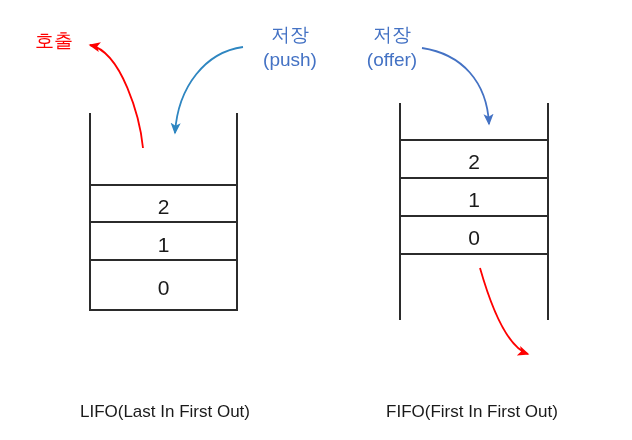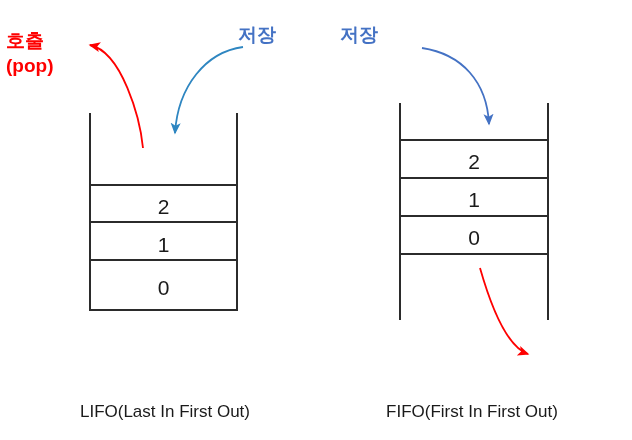--- a/index.html
+++ b/index.html
@@ -27,10 +27,10 @@
   }
   .label {
     position: absolute;
-    font-weight: bold;
+    font-weight: normal;
     font-size: 19px;
     line-height: 25px;
-    text-align: left;
+    text-align: center;
     white-space: nowrap;
   }
   .label .ko,

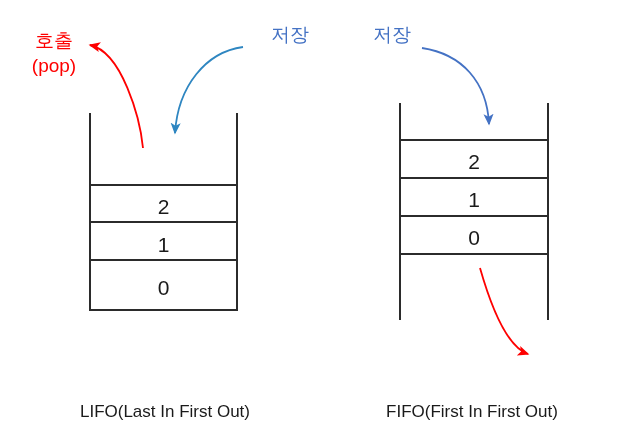--- a/index.html
+++ b/index.html
@@ -130,7 +130,6 @@
 
   <div class="label label-pop">
     <span class="ko">호출</span>
-    <span class="en">(pop)</span>
   </div>
 
   <div class="label label-push">

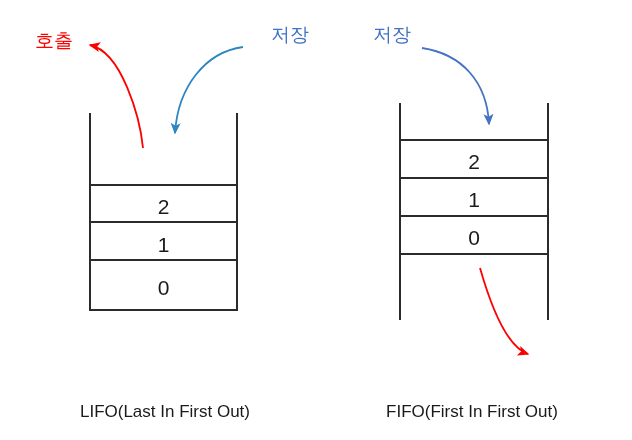--- a/index.html
+++ b/index.html
@@ -134,6 +134,7 @@
 
   <div class="label label-push">
     <span class="ko">저장</span>
+    <span class="en">(push)</span>
   </div>
 
   <div class="label label-offer">

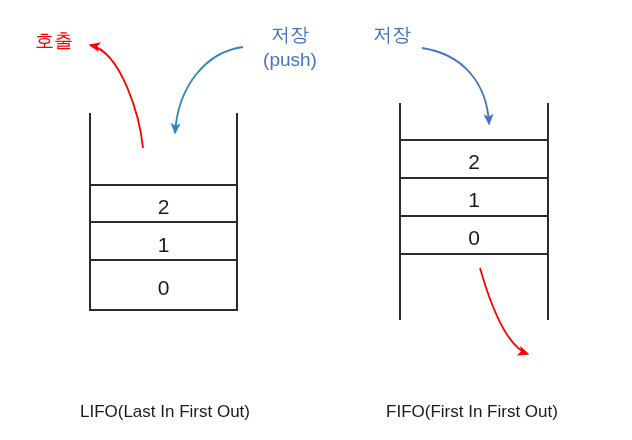--- a/index.html
+++ b/index.html
@@ -139,6 +139,7 @@
 
   <div class="label label-offer">
     <span class="ko">저장</span>
+    <span class="en">(offer)</span>
   </div>
 
   <div class="label label-poll">

